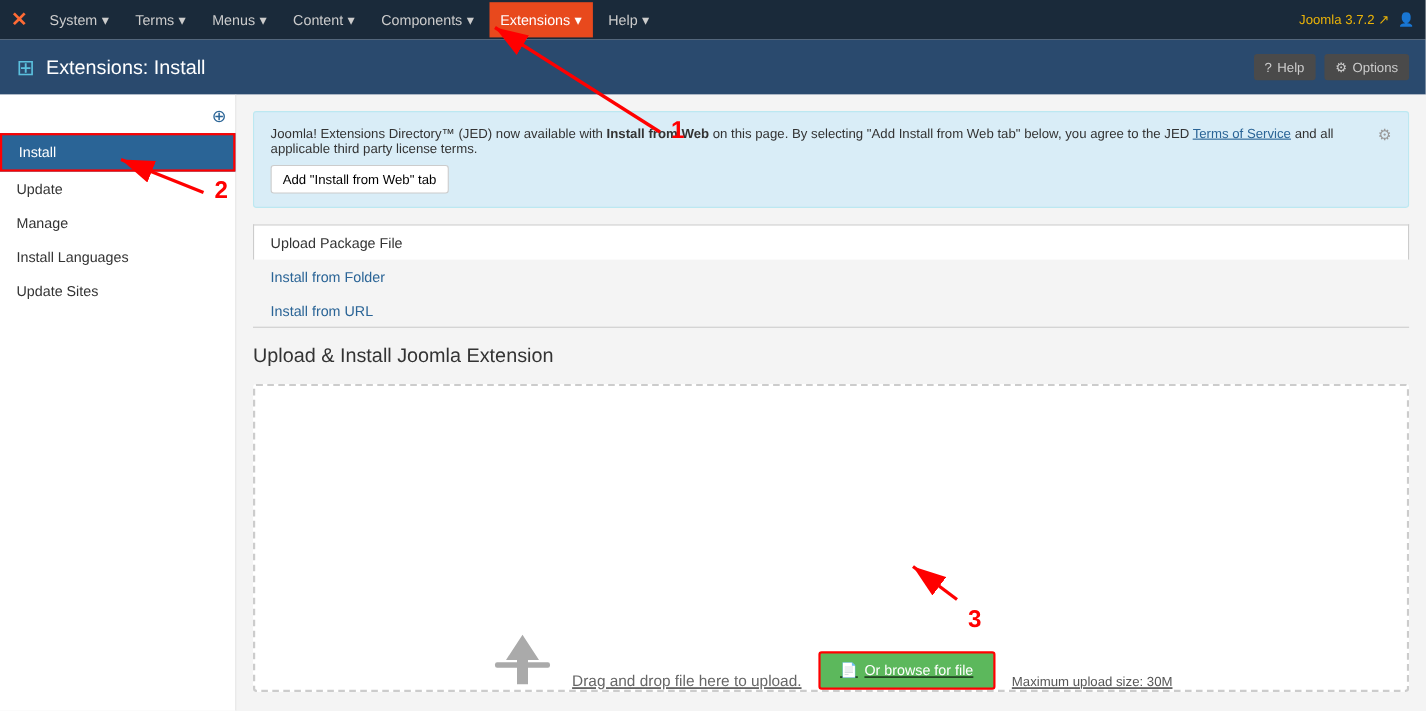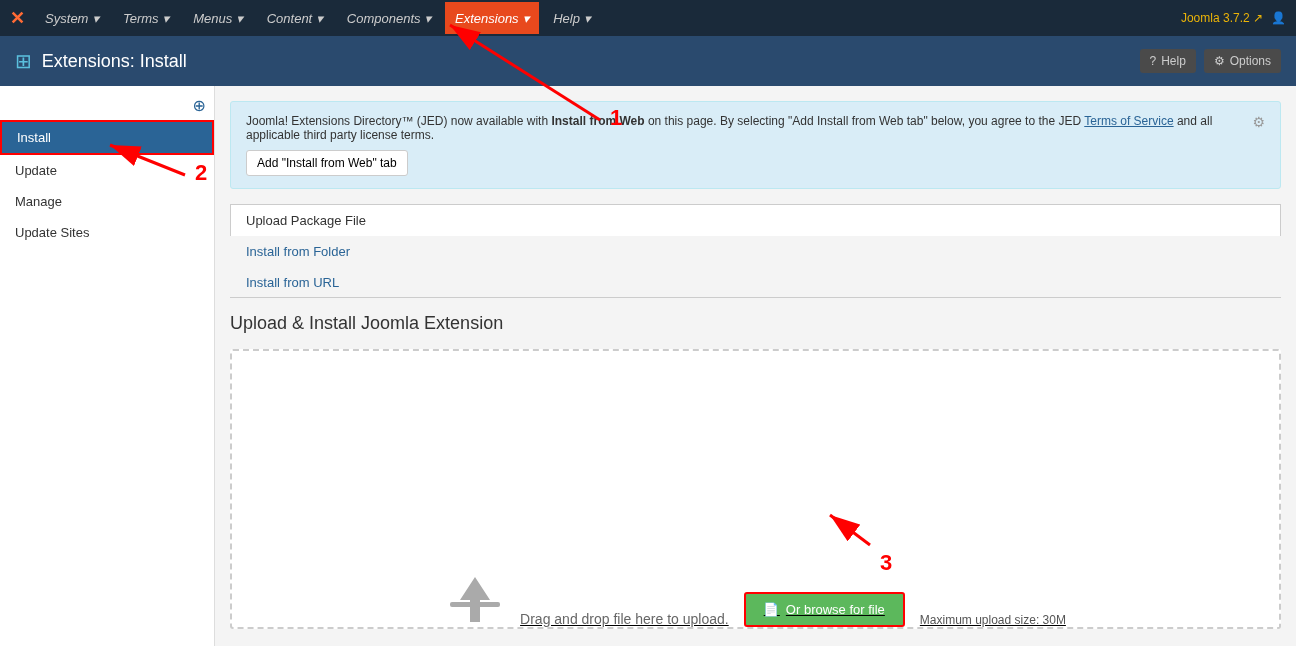--- a/index.html
+++ b/index.html
@@ -26,7 +26,6 @@
       color: #ccc;
       font-size: 13px;
       gap: 4px;
-      font-style: italic;
     }
     .nav-item:hover, .nav-item.active { background: #2d4a6a; color: #fff; }
     .nav-item.active { background: #e8491d; color: #fff; }

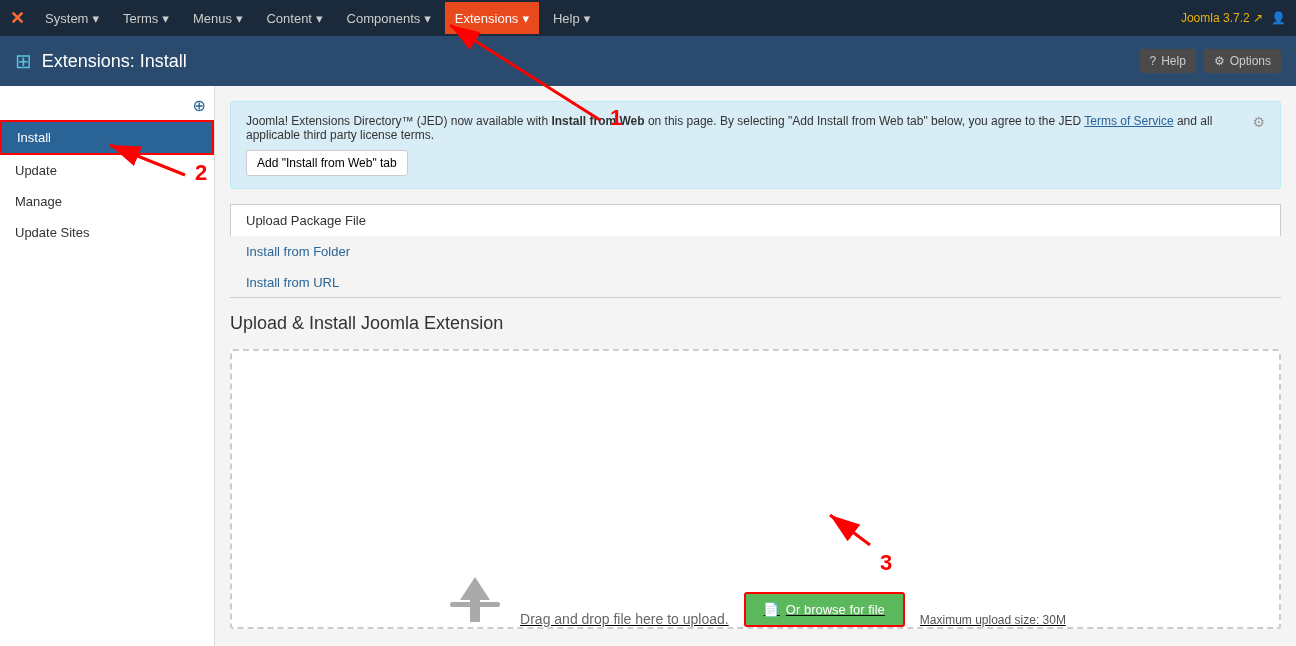--- a/index.html
+++ b/index.html
@@ -253,6 +253,9 @@
         <span>Manage</span>
       </a>
       <a class="sidebar-item">
+        <span>Install Languages</span>
+      </a>
+      <a class="sidebar-item">
         <span>Update Sites</span>
       </a>
     </div>

